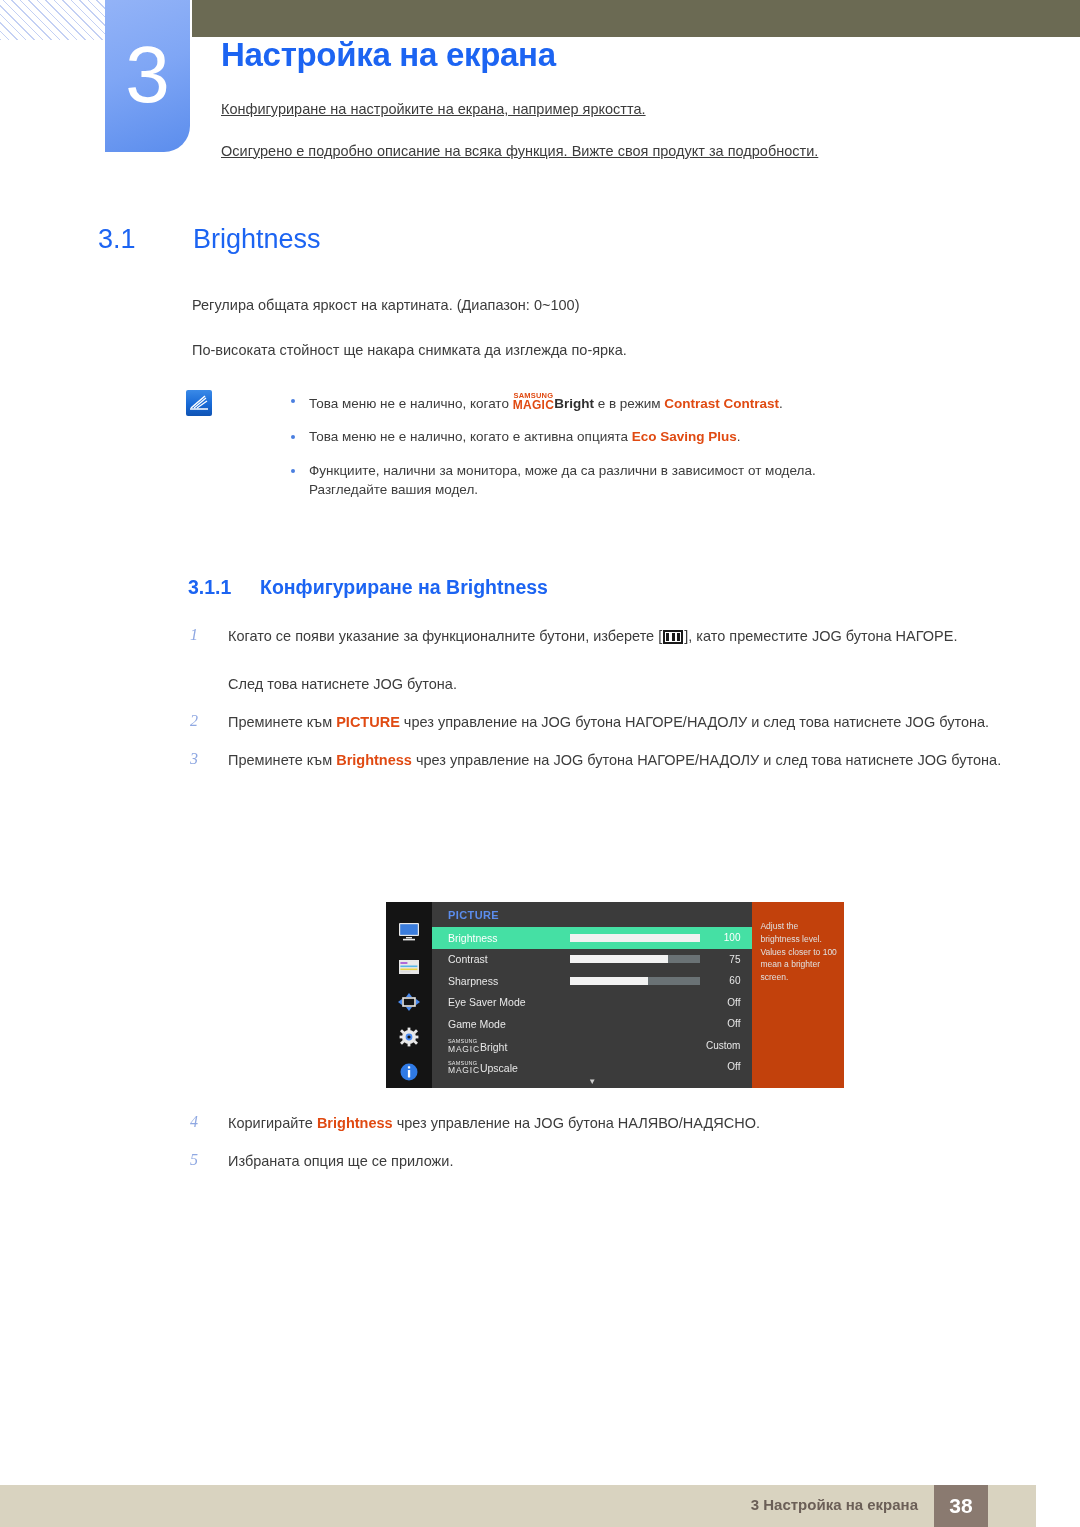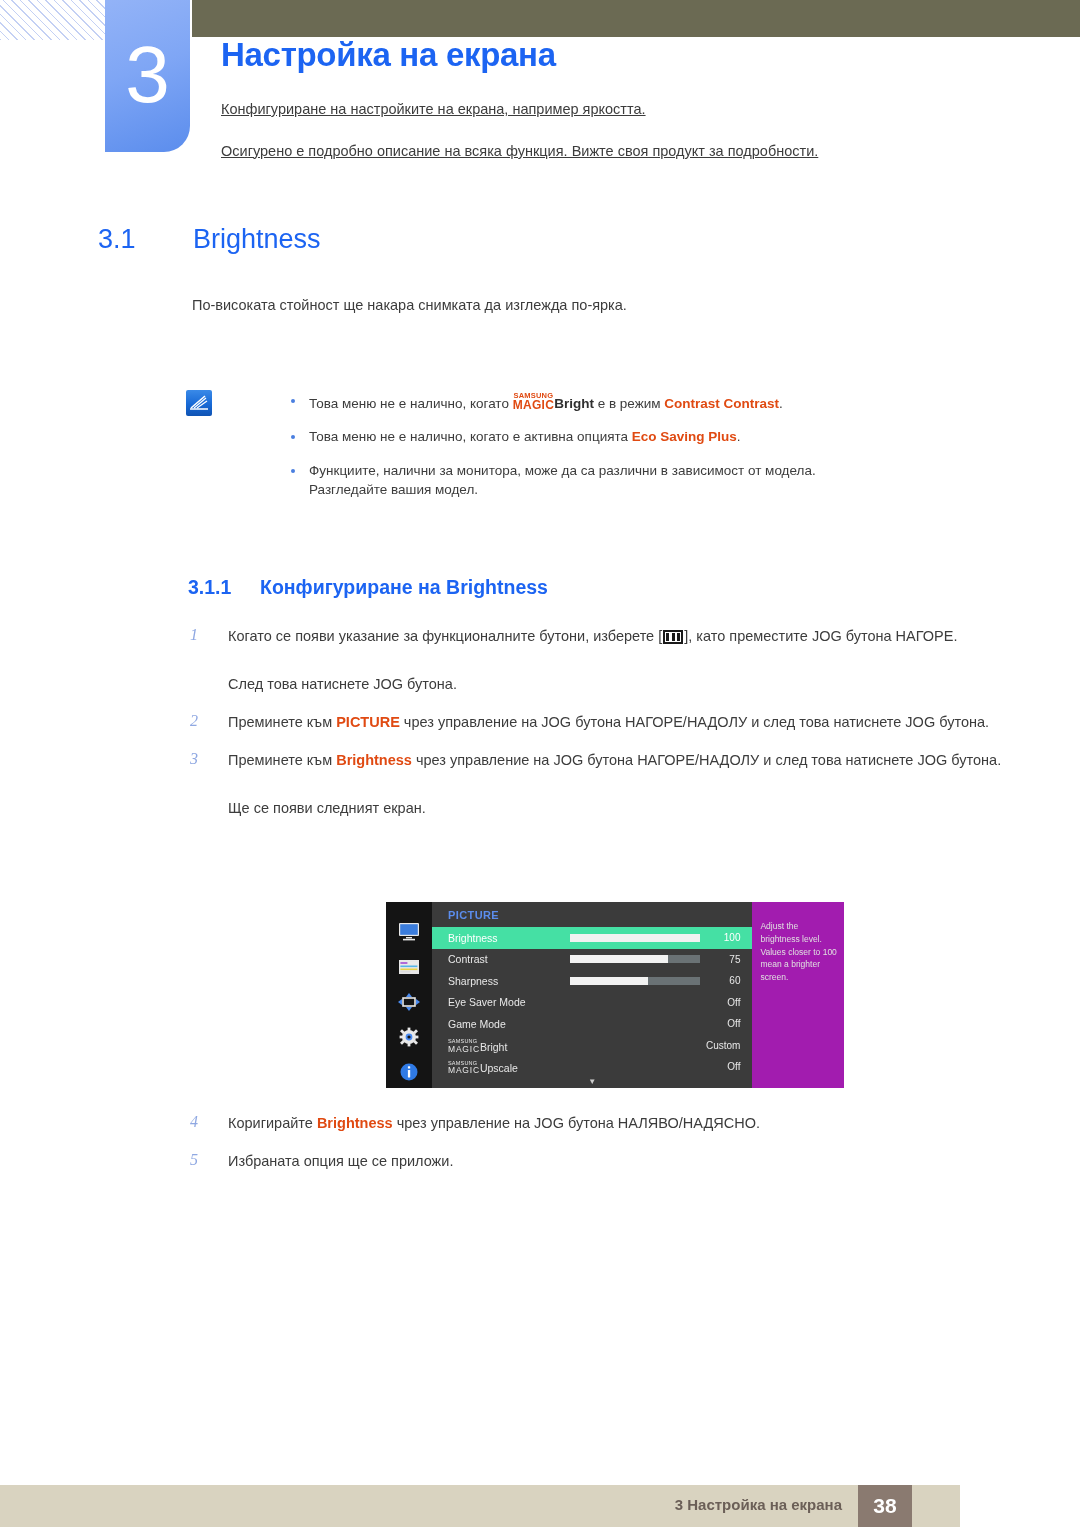--- a/index.html
+++ b/index.html
@@ -364,6 +364,7 @@
 </div>
 
 <div class="body-block">
+  <p class="para">Регулира общата яркост на картината. (Диапазон: 0~100)</p>
   <p class="para">По-високата стойност ще накара снимката да изглежда по-ярка.</p>
 </div>
 

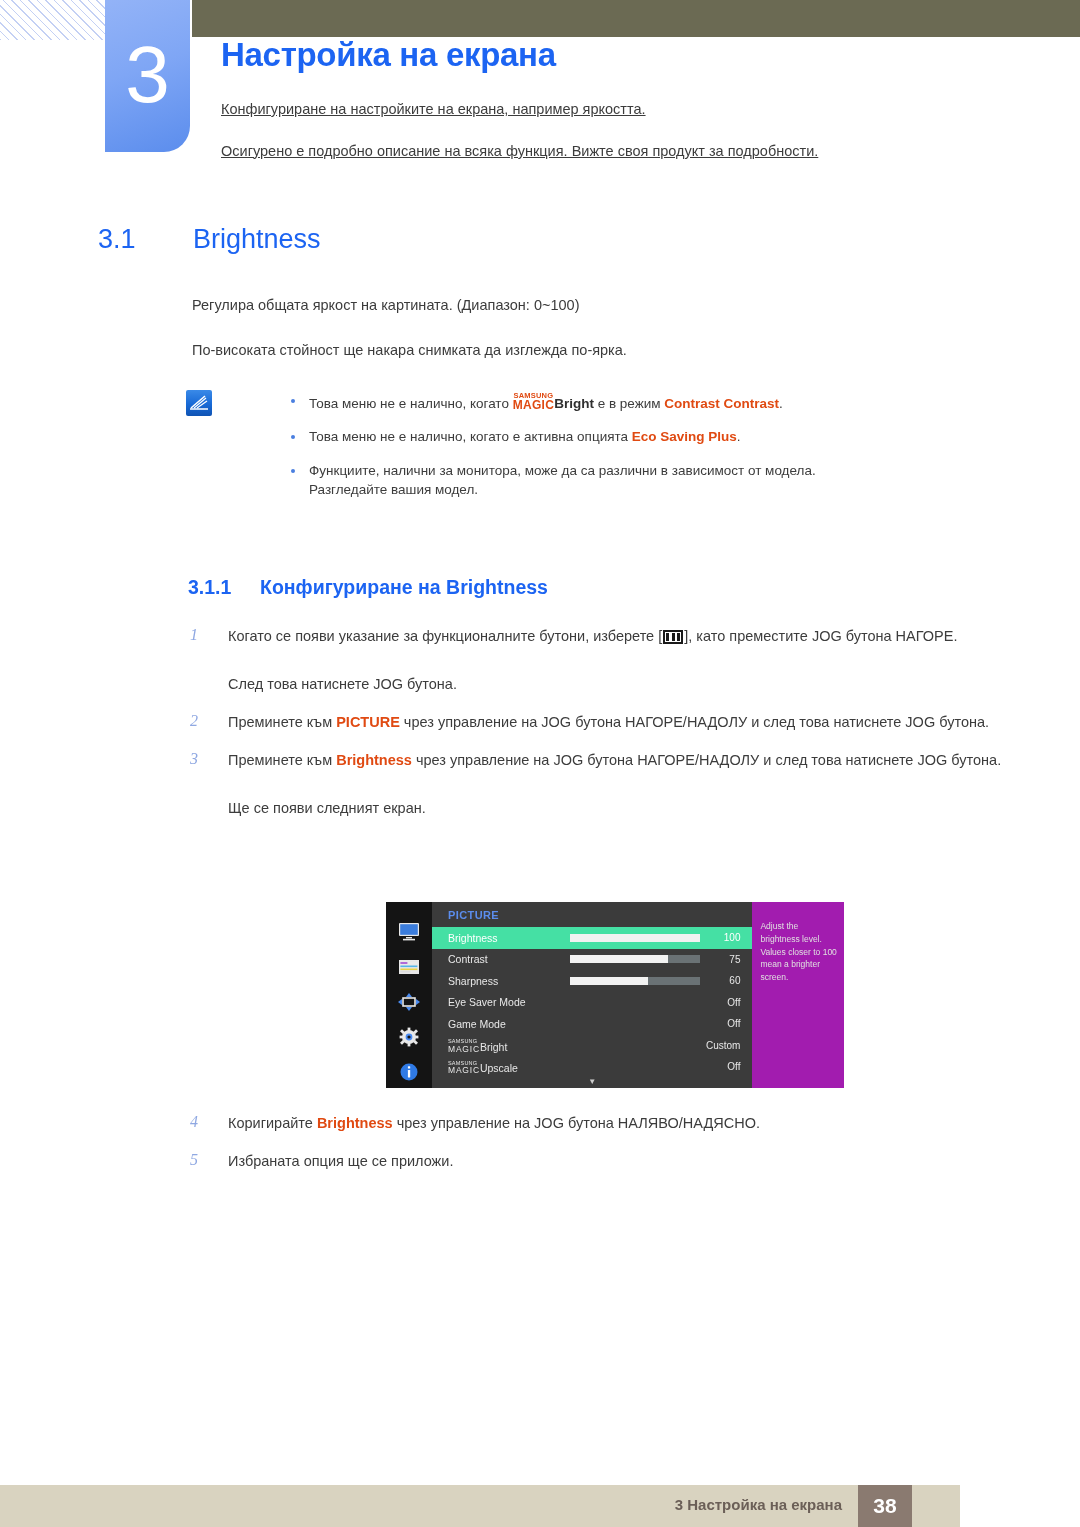--- a/index.html
+++ b/index.html
@@ -409,7 +409,6 @@
     <div class="step-num">3</div>
     <div class="step-body">
       <span>Преминете към </span><span class="orange">Brightness</span><span> чрез управление на JOG бутона НАГОРЕ/НАДОЛУ и след това натиснете JOG бутона.</span>
-      <span class="sub-line">Ще се появи следният екран.</span>
     </div>
   </div>
 

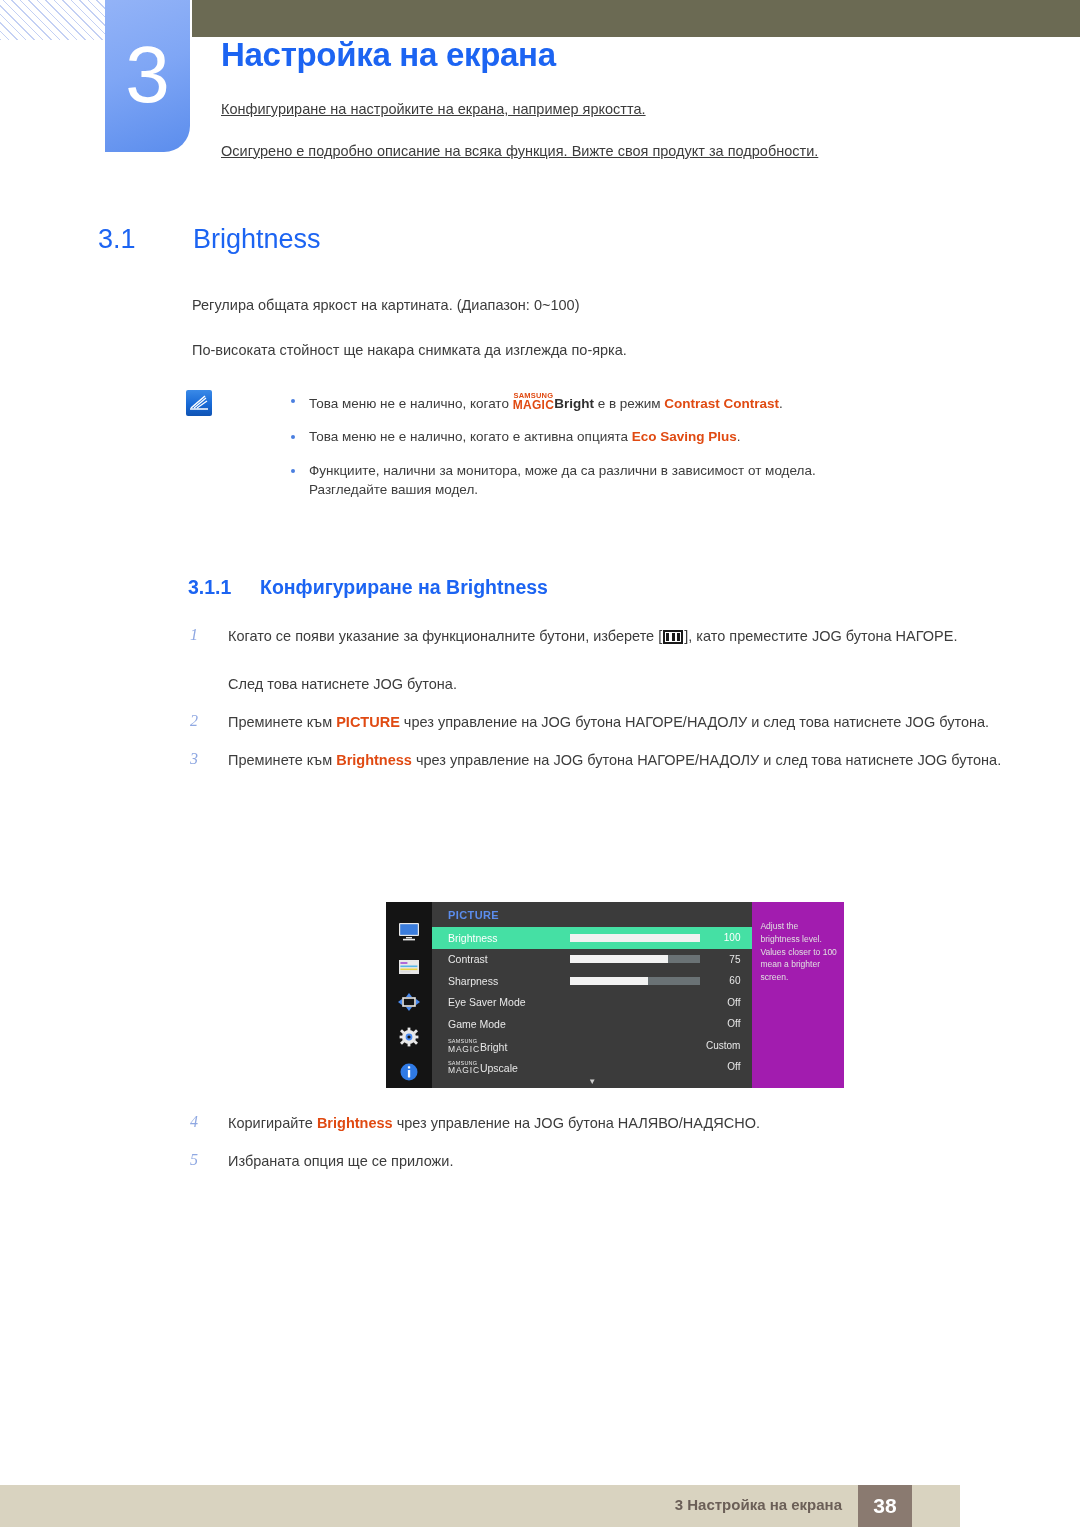--- a/index.html
+++ b/index.html
@@ -305,7 +305,7 @@
   .osd-desc {
     width: 92px;
     flex: 0 0 92px;
-    background: #a21caf;
+    background: #c2410c;
     color: #e0e0e0;
     font-size: 8.5px;
     line-height: 1.5;

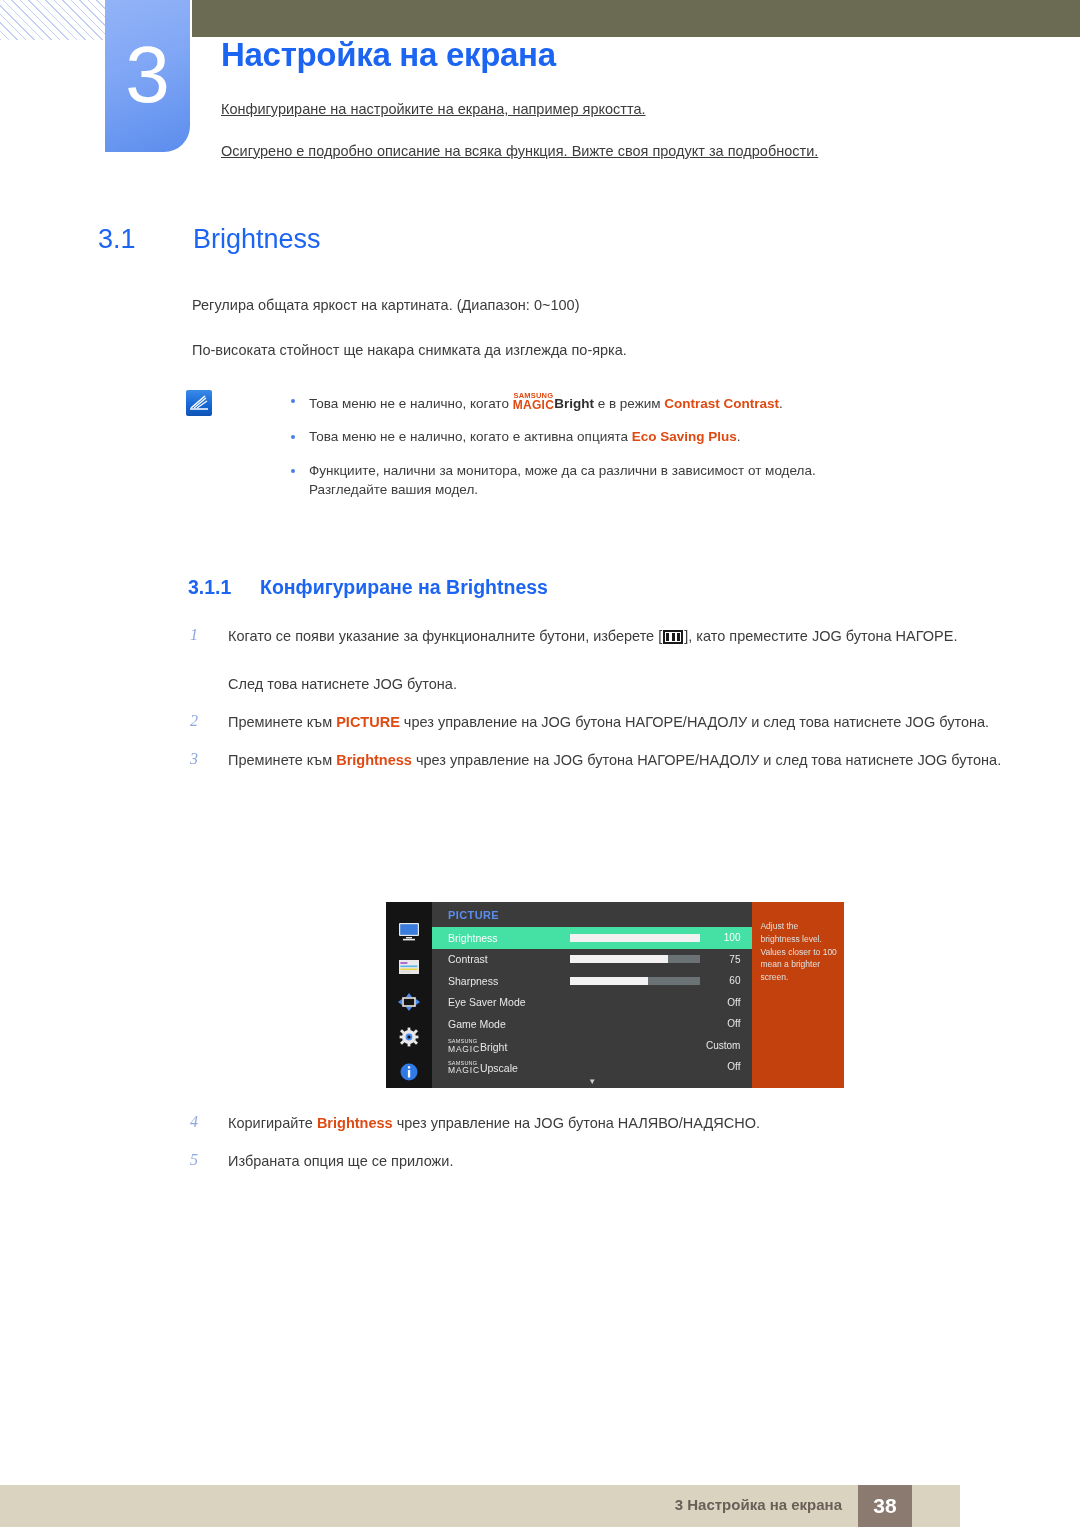--- a/index.html
+++ b/index.html
@@ -319,7 +319,7 @@
     position: absolute;
     left: 0;
     bottom: 0;
-    width: 960px;
+    width: 1036px;
     height: 42px;
     background: #d9d3c0;
   }

